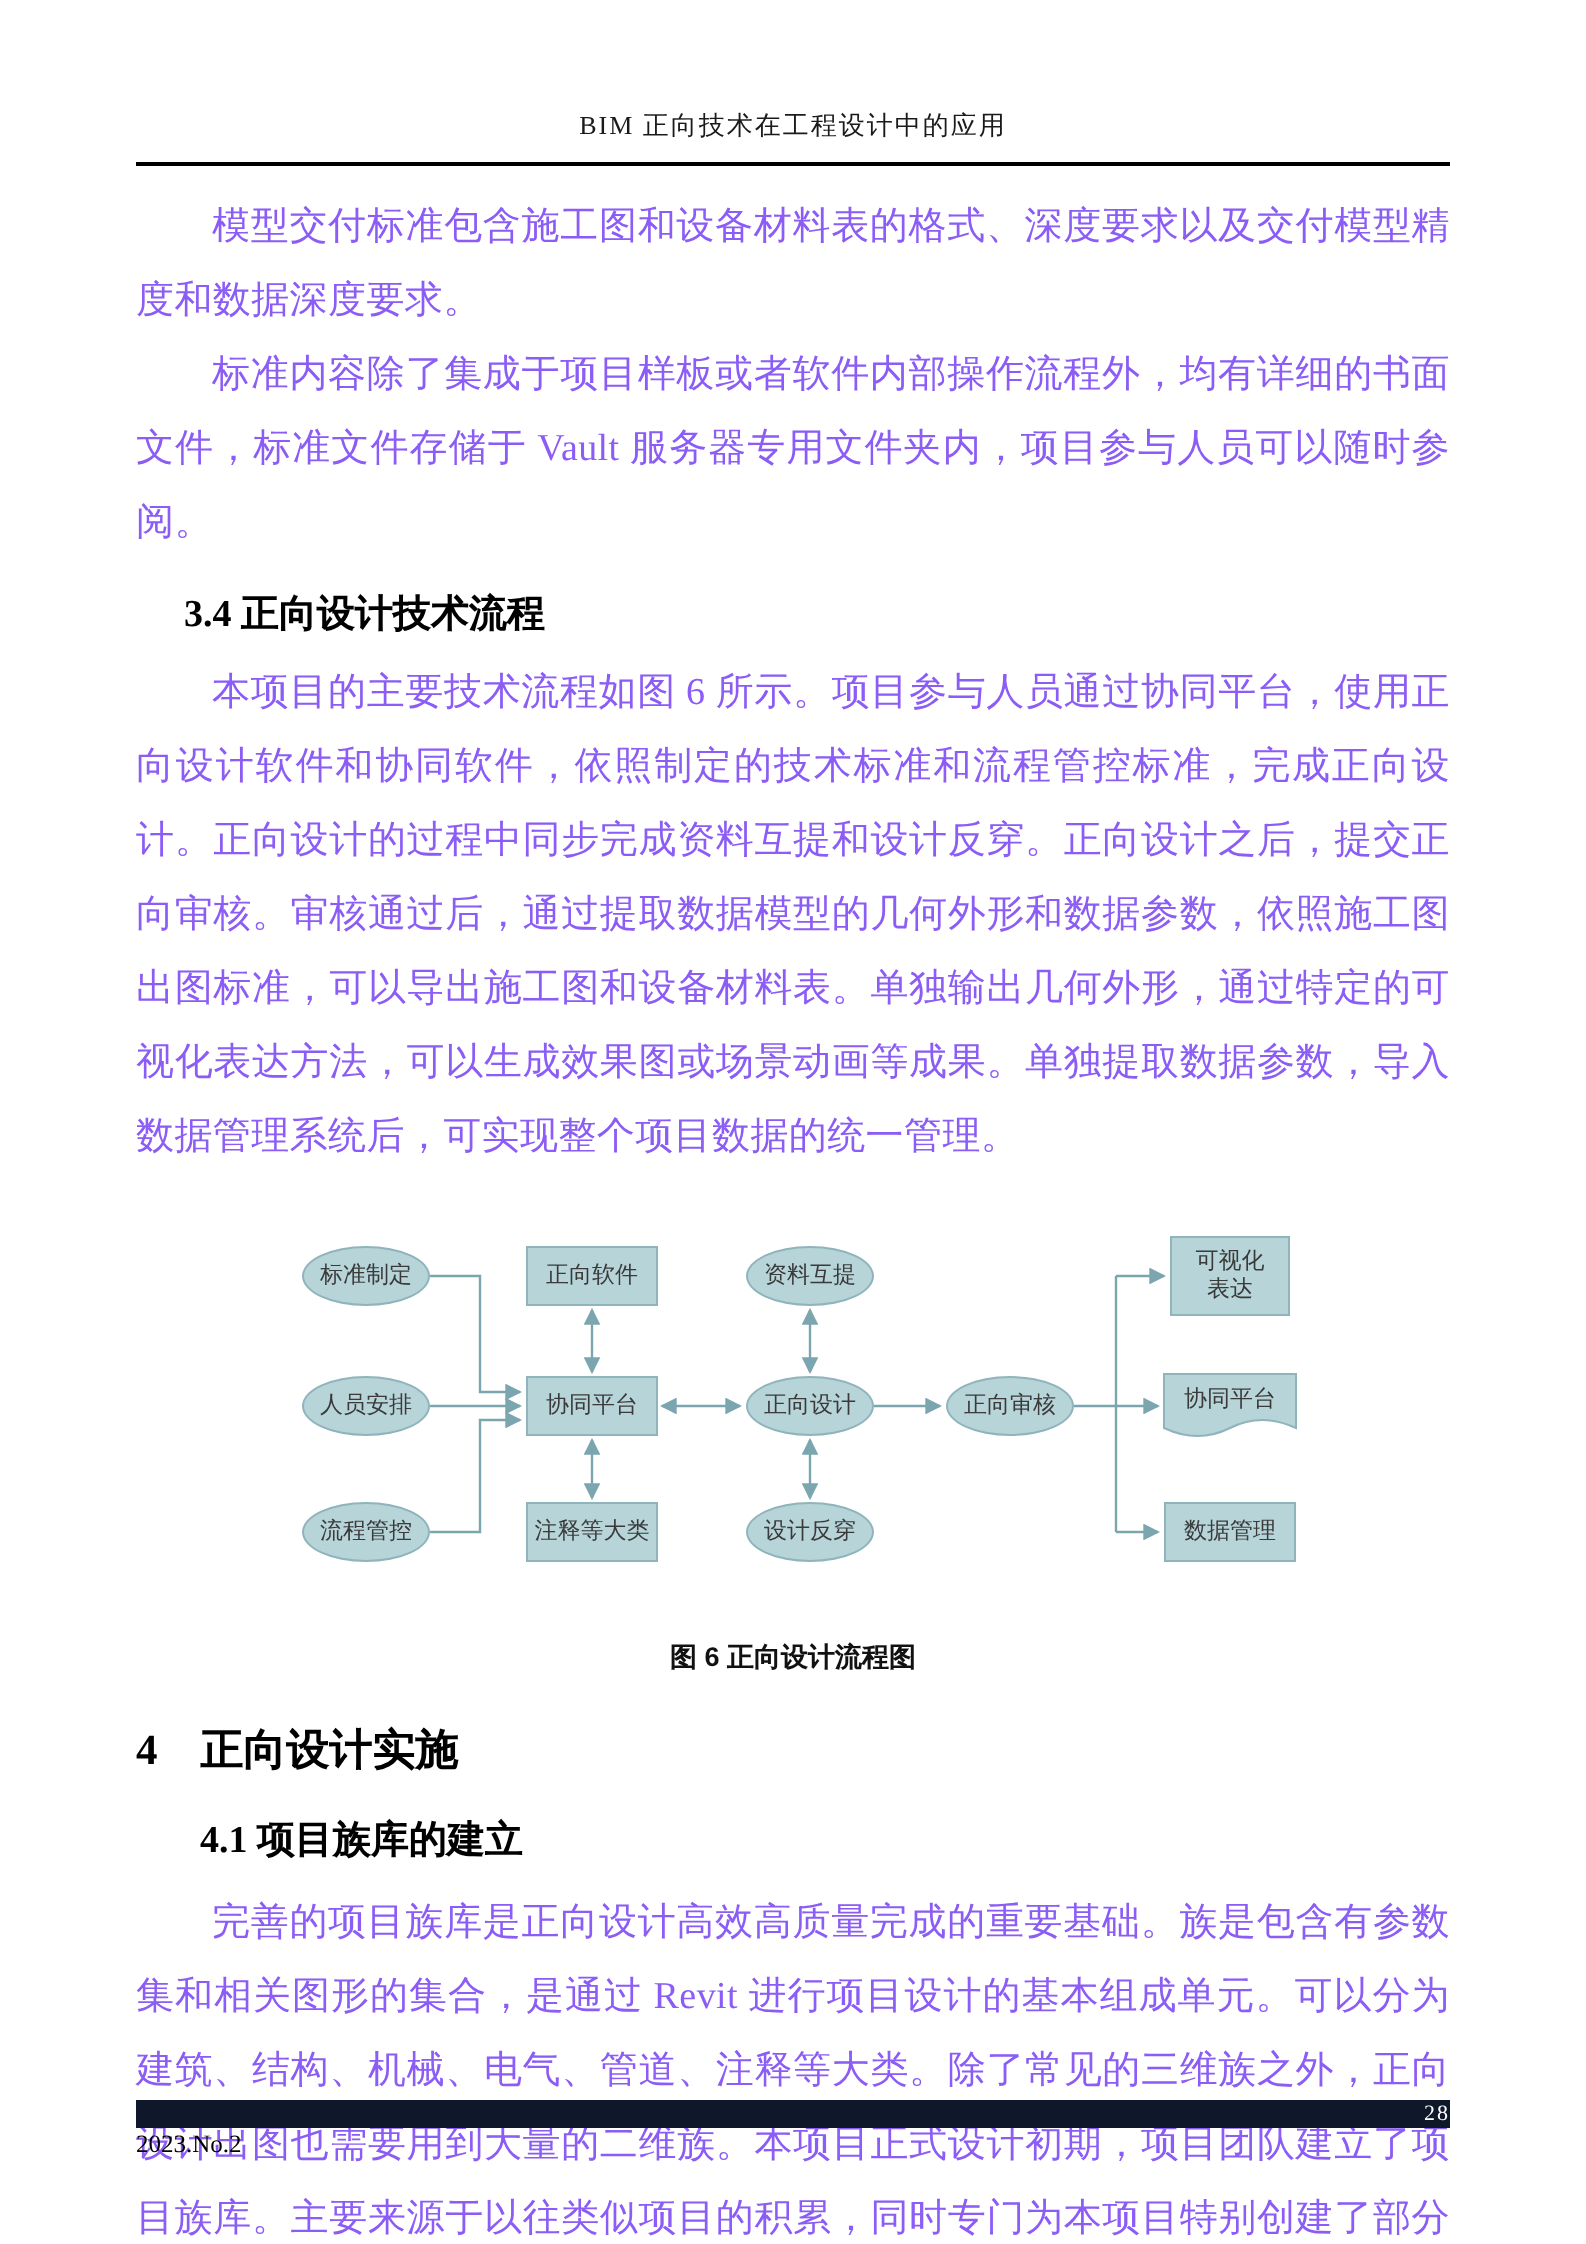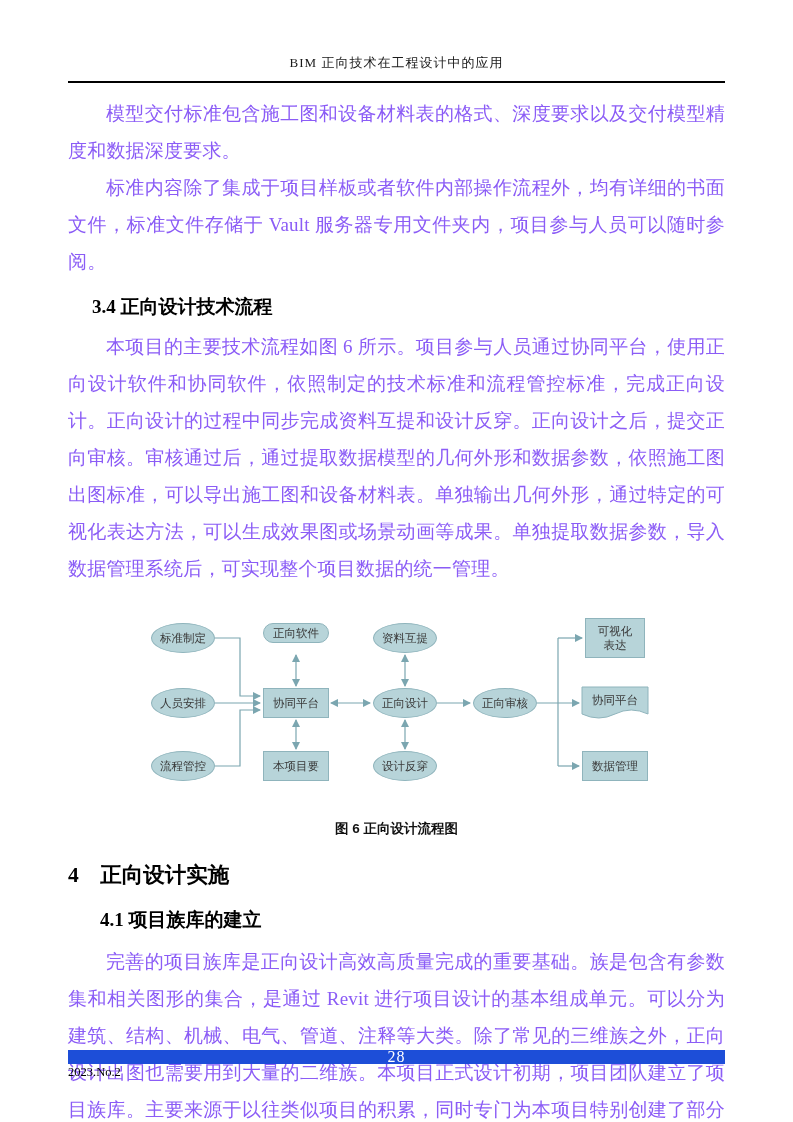--- a/index.html
+++ b/index.html
@@ -96,7 +96,7 @@
       <div class="node ellipse" style="left:83px;  top:77px;  width:64px; height:30px;">人员安排</div>
       <div class="node ellipse" style="left:83px;  top:140px; width:64px; height:30px;">流程管控</div>
 
-      <div class="node" style="left:195px; top:12px;  width:66px; height:20px;border-radius:14px;">正向软件</div>
+      <div class="node" style="left:195px; top:12px;  width:66px; height:30px;">正向软件</div>
       <div class="node" style="left:195px; top:77px;  width:66px; height:30px;">协同平台</div>
       <div class="node" style="left:195px; top:140px; width:66px; height:30px;">本项目要</div>
 

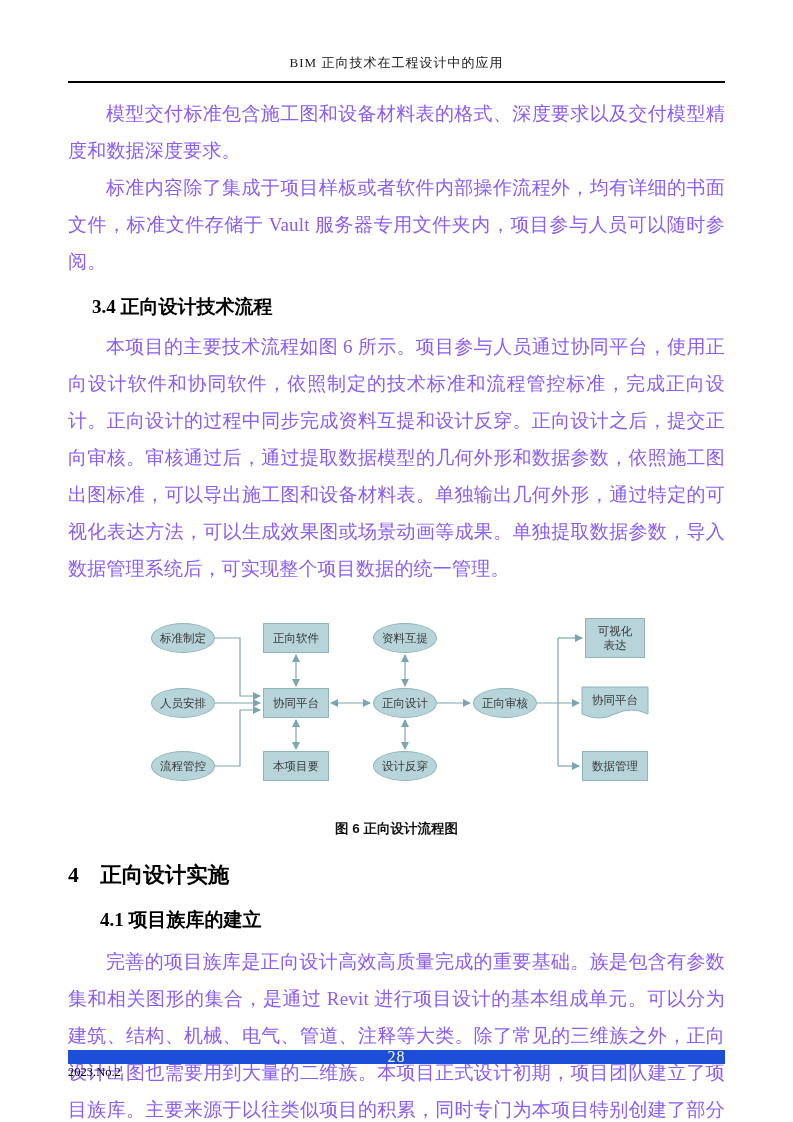--- a/index.html
+++ b/index.html
@@ -98,7 +98,7 @@
 
       <div class="node" style="left:195px; top:12px;  width:66px; height:30px;">正向软件</div>
       <div class="node" style="left:195px; top:77px;  width:66px; height:30px;">协同平台</div>
-      <div class="node" style="left:195px; top:140px; width:66px; height:30px;">本项目要</div>
+      <div class="node" style="left:195px; top:140px; width:66px; height:30px;">注释等大类</div>
 
       <div class="node ellipse" style="left:305px; top:12px;  width:64px; height:30px;">资料互提</div>
       <div class="node ellipse" style="left:305px; top:77px;  width:64px; height:30px;">正向设计</div>

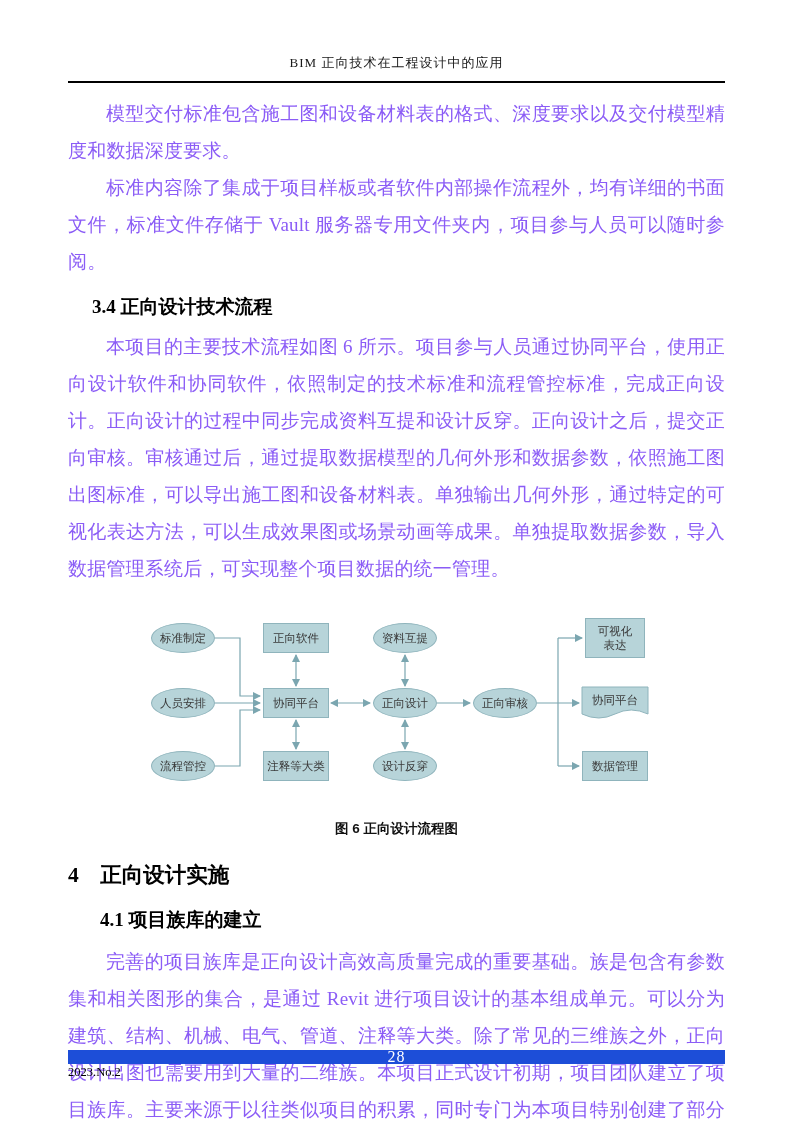--- a/index.html
+++ b/index.html
@@ -46,8 +46,8 @@
   
   .footer { position:absolute; left:68px; right:68px; top:1050px; }
   .footer-bar {
-    height:14px; background:#1d4ed8; color:#fff; text-align:center;
-    font-size:16px; line-height:14px; letter-spacing:1px;
+    height:14px; background:#0f172a; color:#fff; text-align:right;
+    font-size:11px; line-height:14px; letter-spacing:1px;
   }
   .footer-issue { text-align:left; font-size:12.5px; margin-top:1px; color:#000; }
 </style>

